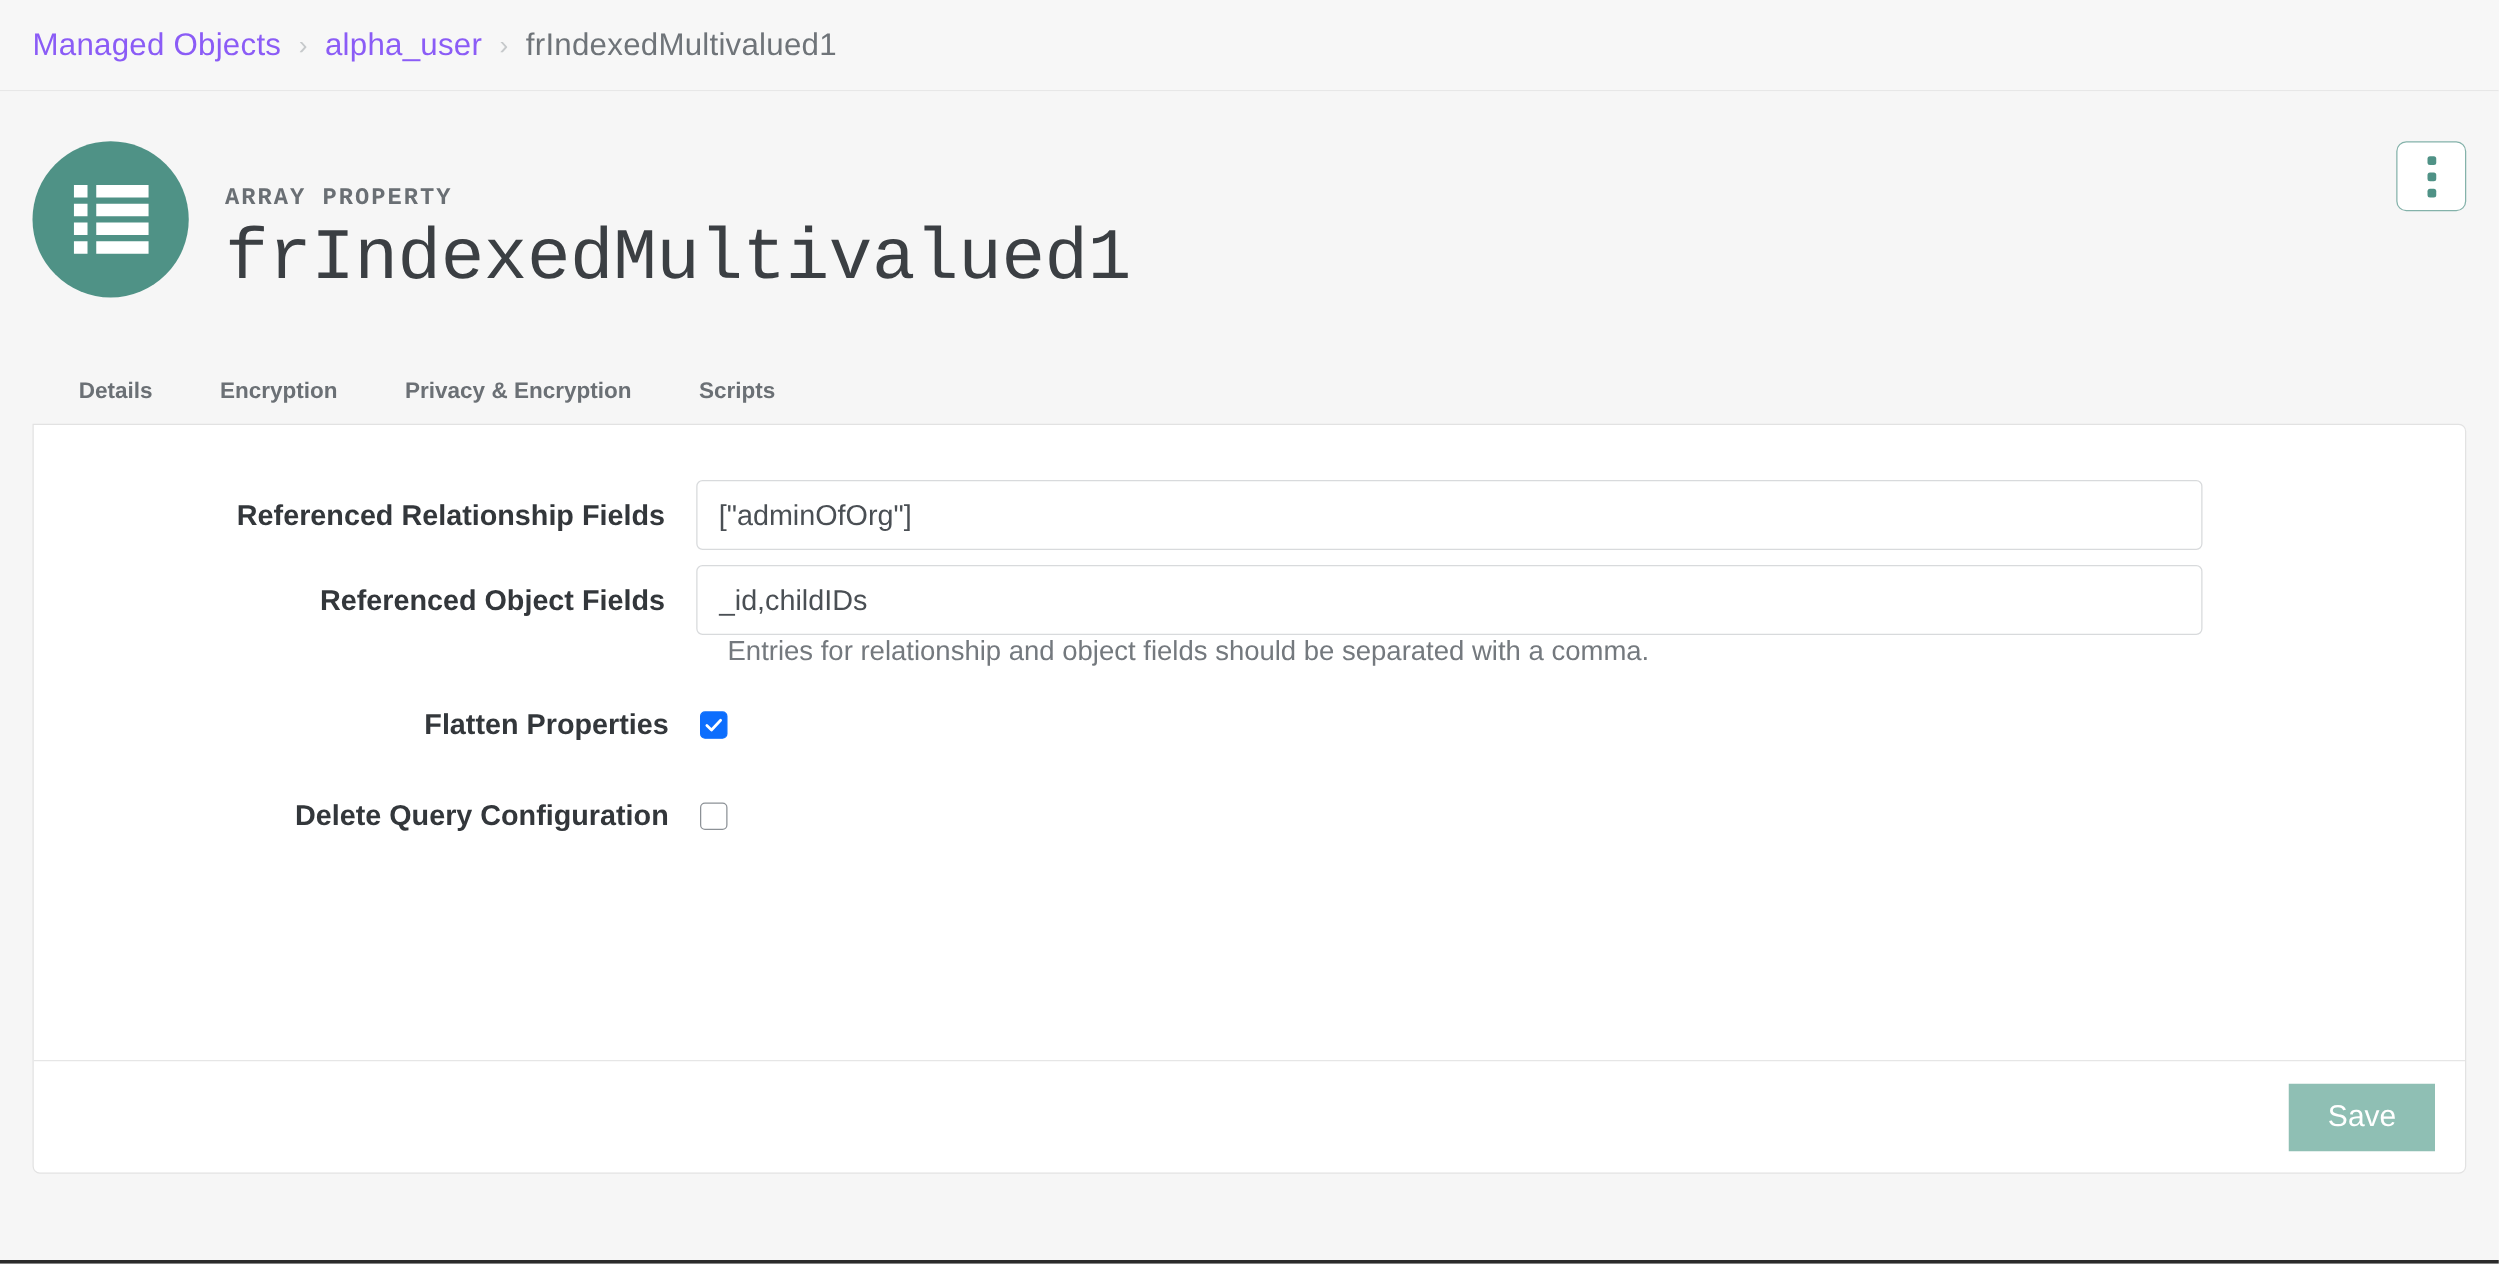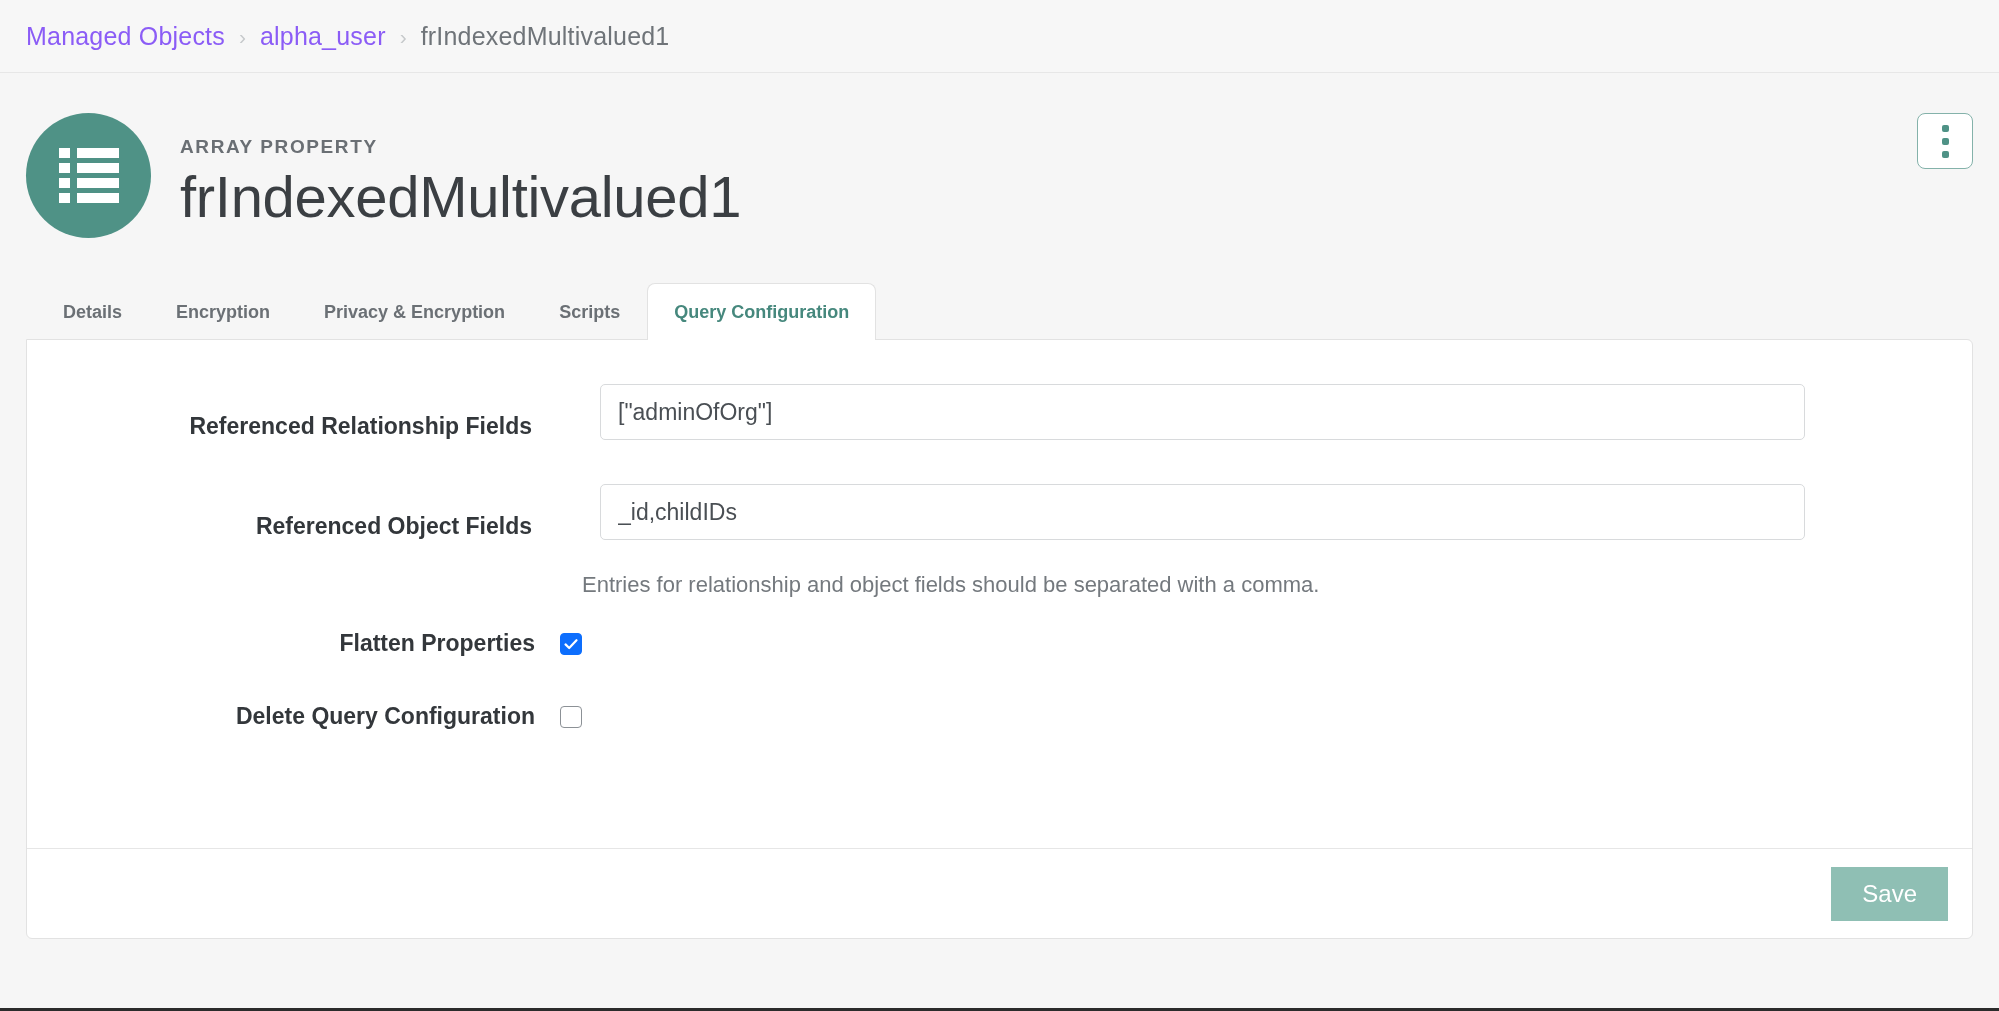--- a/index.html
+++ b/index.html
@@ -45,9 +45,10 @@
   
   .header-row {
     display: flex;
-    align-items: center;
+    align-items: flex-end;
     padding-top: 40px;
     position: relative;
+    font-family: Liberation Mono, monospace;
   }
   .avatar {
     width: 125px; height: 125px;

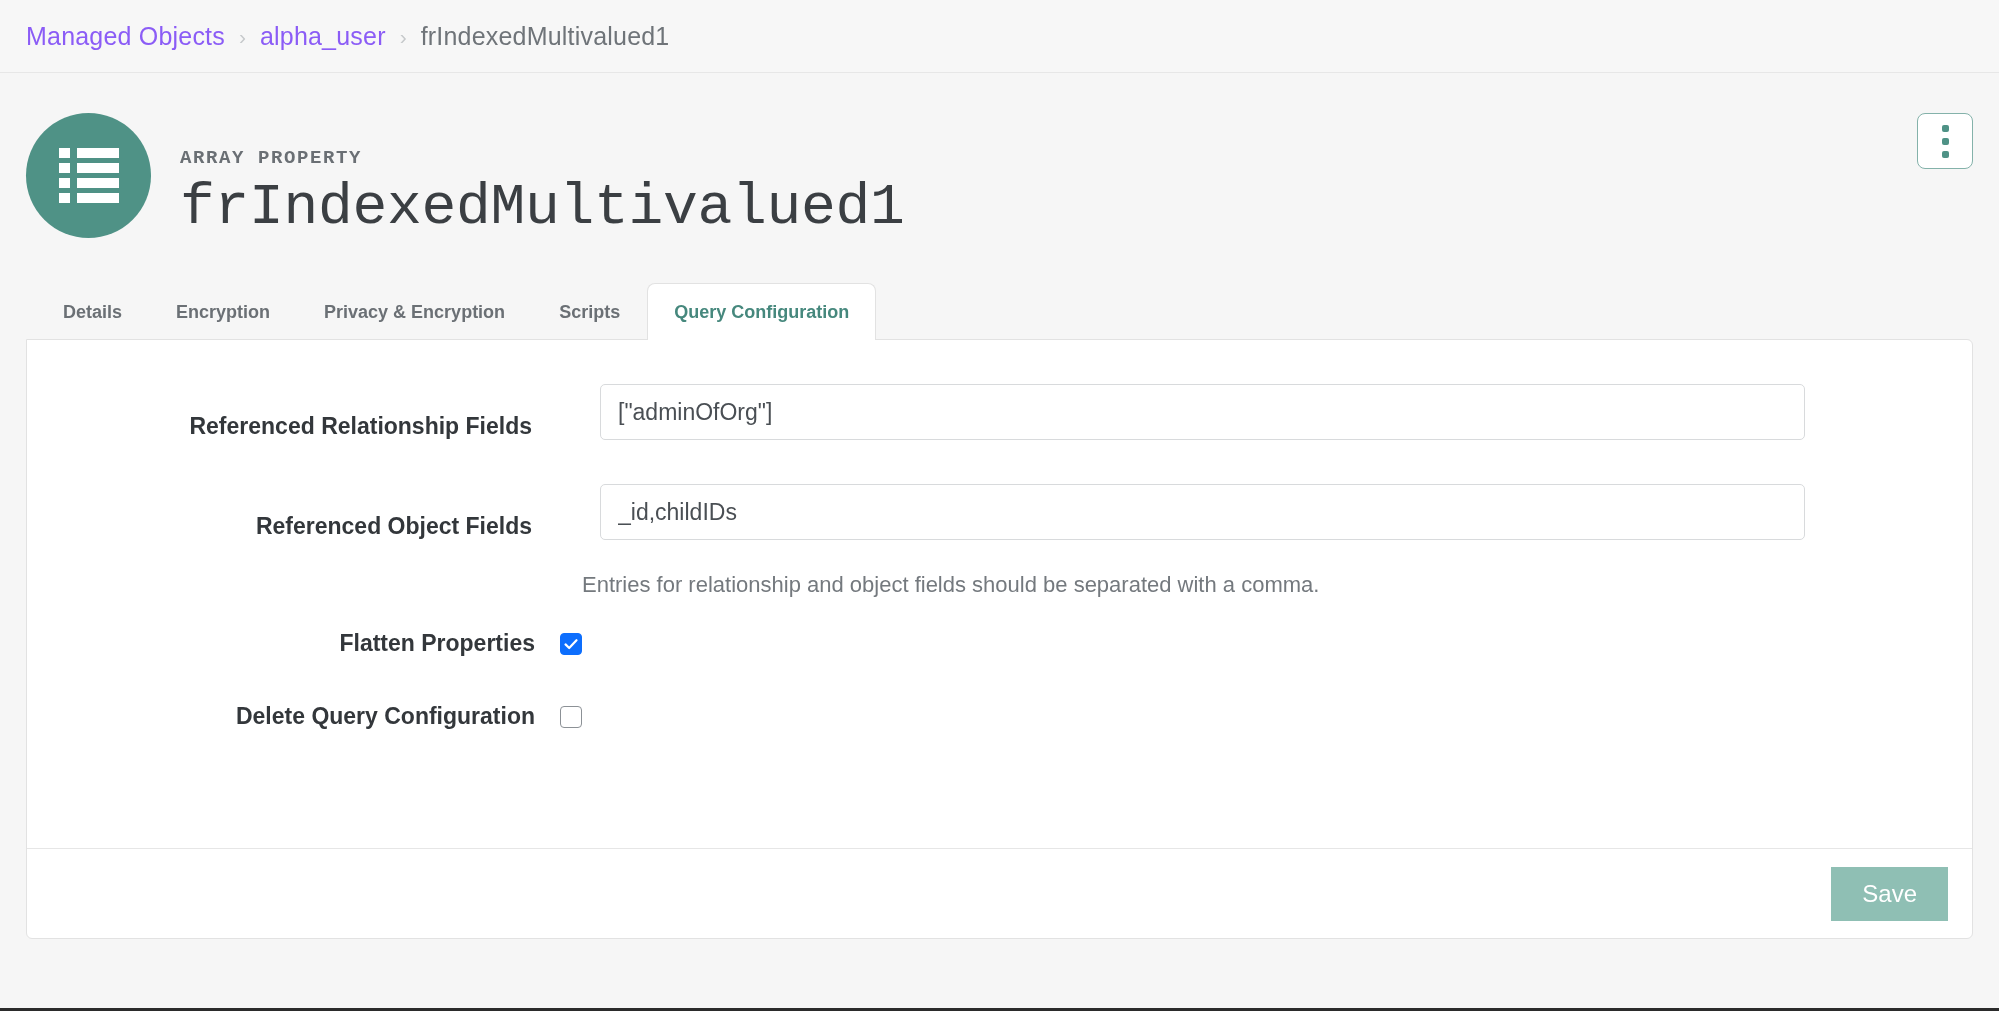--- a/index.html
+++ b/index.html
@@ -277,7 +277,6 @@
     <div class="tab">Encryption</div>
     <div class="tab">Privacy &amp; Encryption</div>
     <div class="tab">Scripts</div>
-    <div class="tab active">Query Configuration</div>
   </div>
 
   <div class="card">

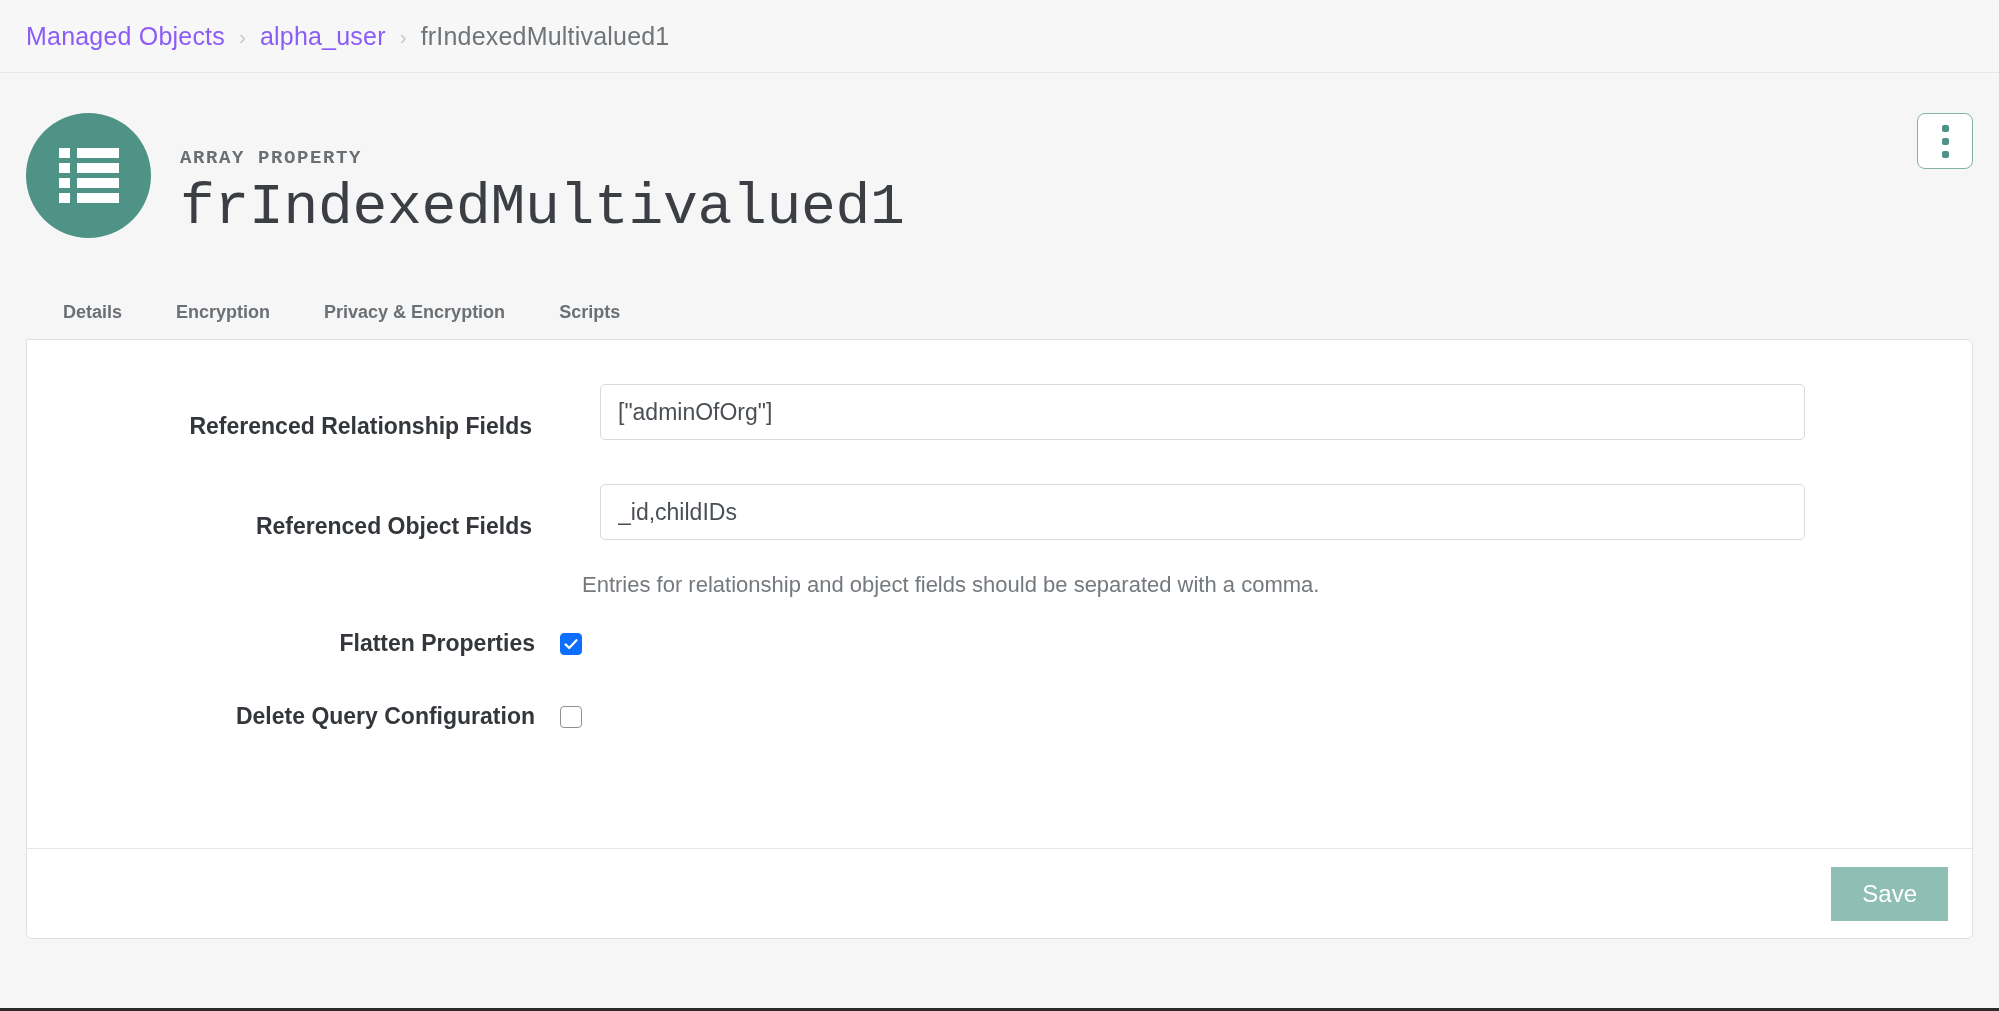--- a/index.html
+++ b/index.html
@@ -141,9 +141,8 @@
 
   .form-row {
     display: flex;
-    align-items: flex-end;
-    margin-bottom: 44px;
-    gap: 43px;
+    align-items: center;
+    margin-bottom: 12px;
   }
   .form-label {
     width: 530px;

